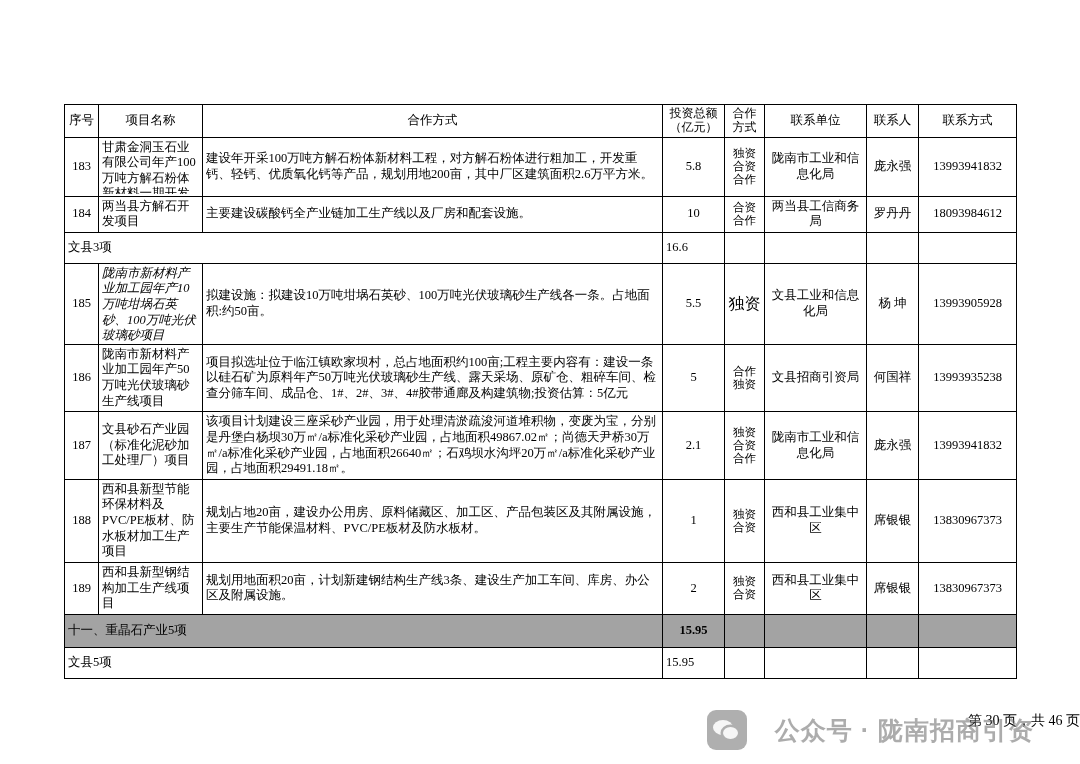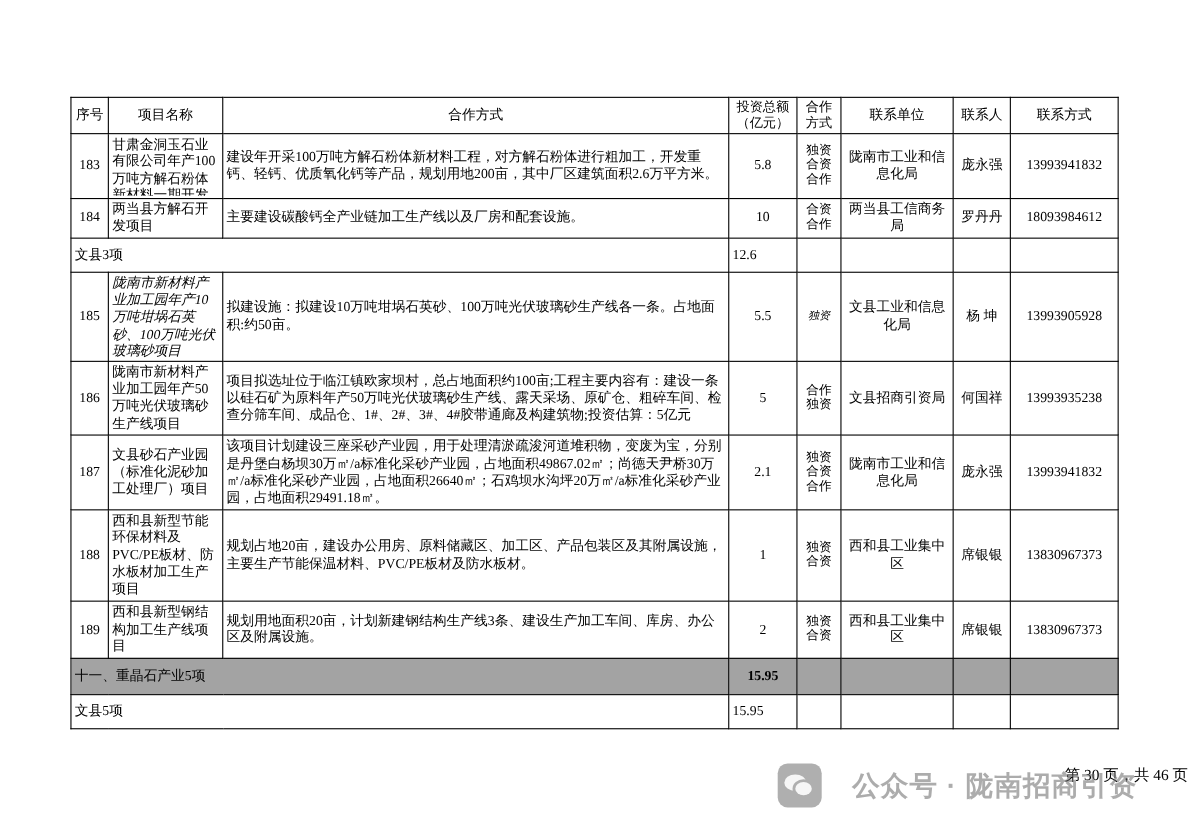--- a/index.html
+++ b/index.html
@@ -17,7 +17,7 @@
   }
   .page {
     position: absolute;
-    left: 0; top: 0;
+    left: 0; top: 16px;
     width: 1080px;
     height: 638px;
   }

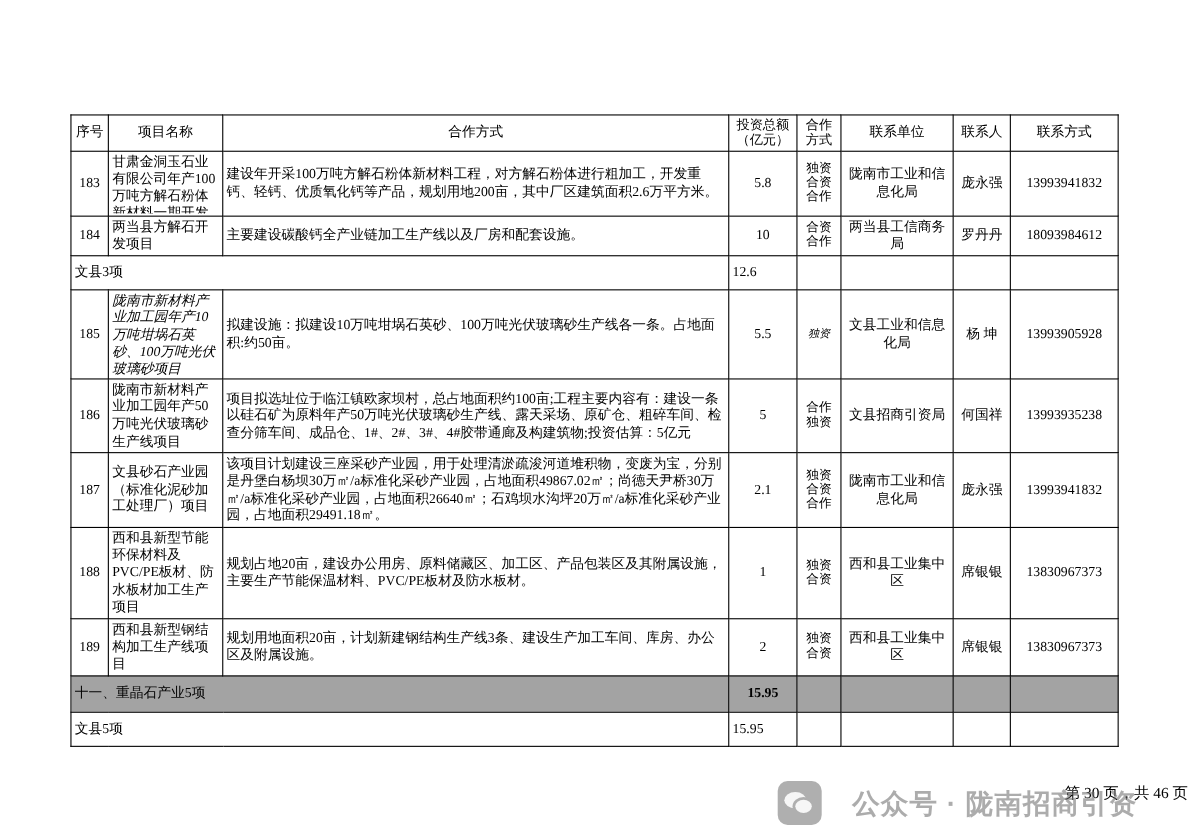--- a/index.html
+++ b/index.html
@@ -181,7 +181,7 @@
 
       <tr class="row-sub">
         <td colspan="3">文县3项</td>
-        <td class="ctr">12.6</td>
+        <td class="ctr">16.6</td>
         <td></td>
         <td></td>
         <td></td>

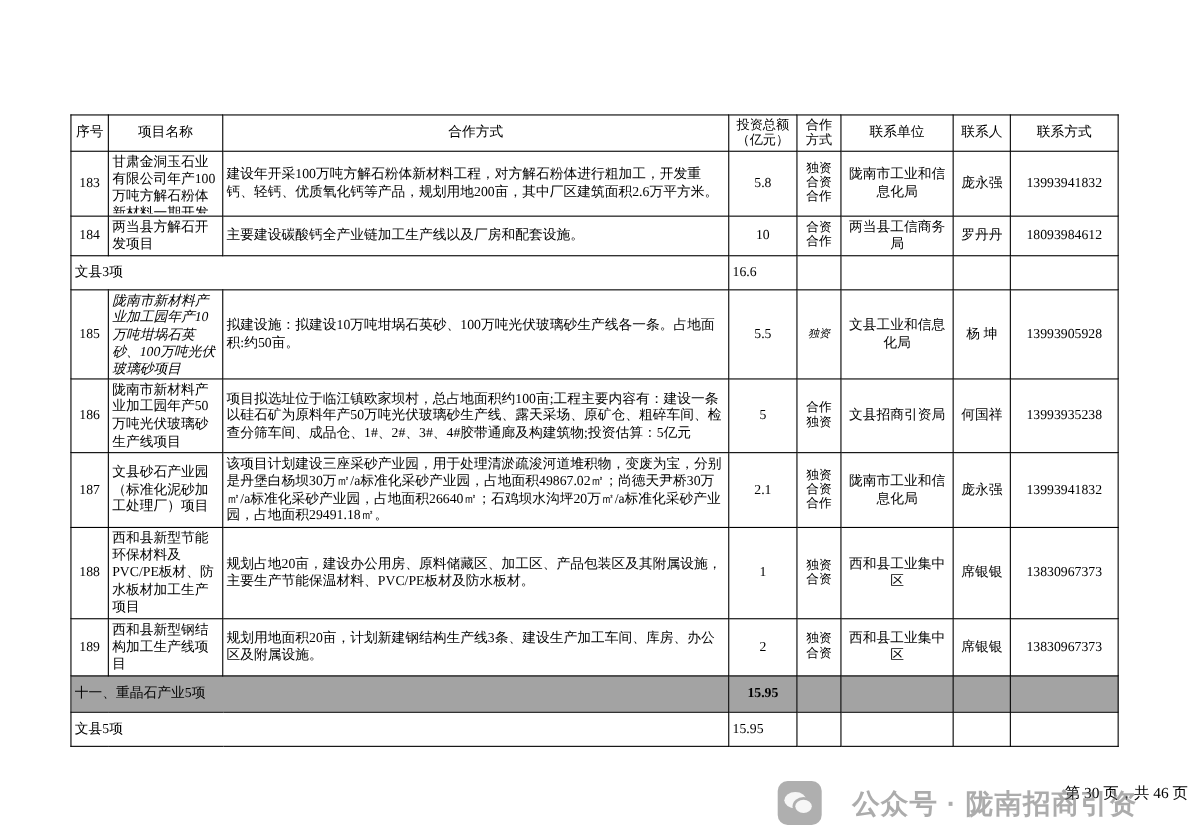--- a/index.html
+++ b/index.html
@@ -195,7 +195,7 @@
           </td>
         <td class="left">拟建设施：拟建设10万吨坩埚石英砂、100万吨光伏玻璃砂生产线各一条。占地面积:约50亩。</td>
         <td class="ctr">5.5</td>
-        <td class="ctr" style="font-size:10px;font-style:italic;">独资</td>
+        <td class="ctr" style="font-size:16px;">独资</td>
         <td class="ctr">文县工业和信息化局</td>
         <td class="ctr">杨 坤</td>
         <td class="ctr">13993905928</td>

